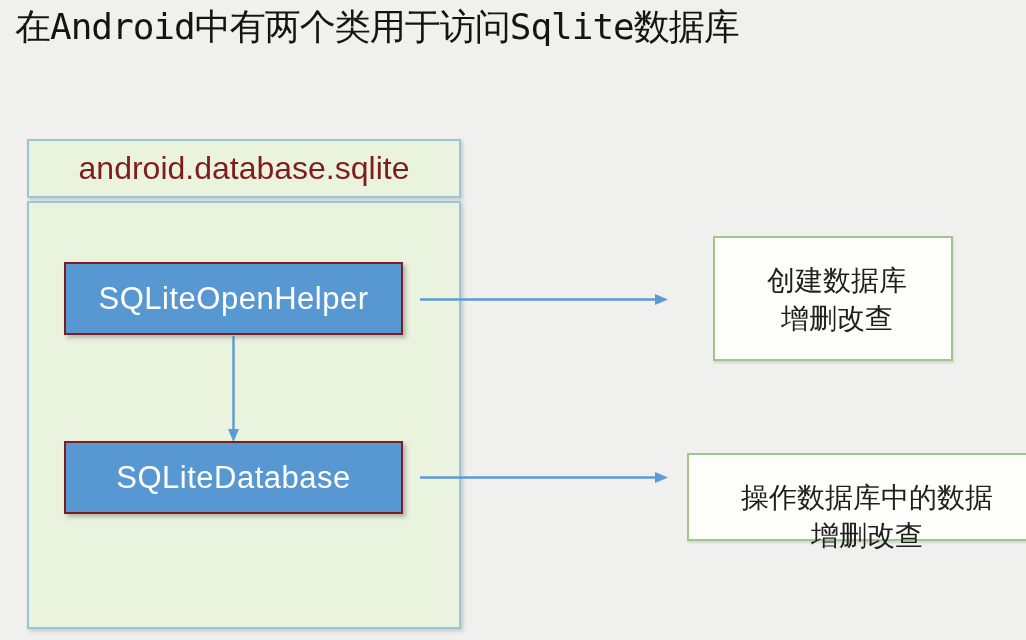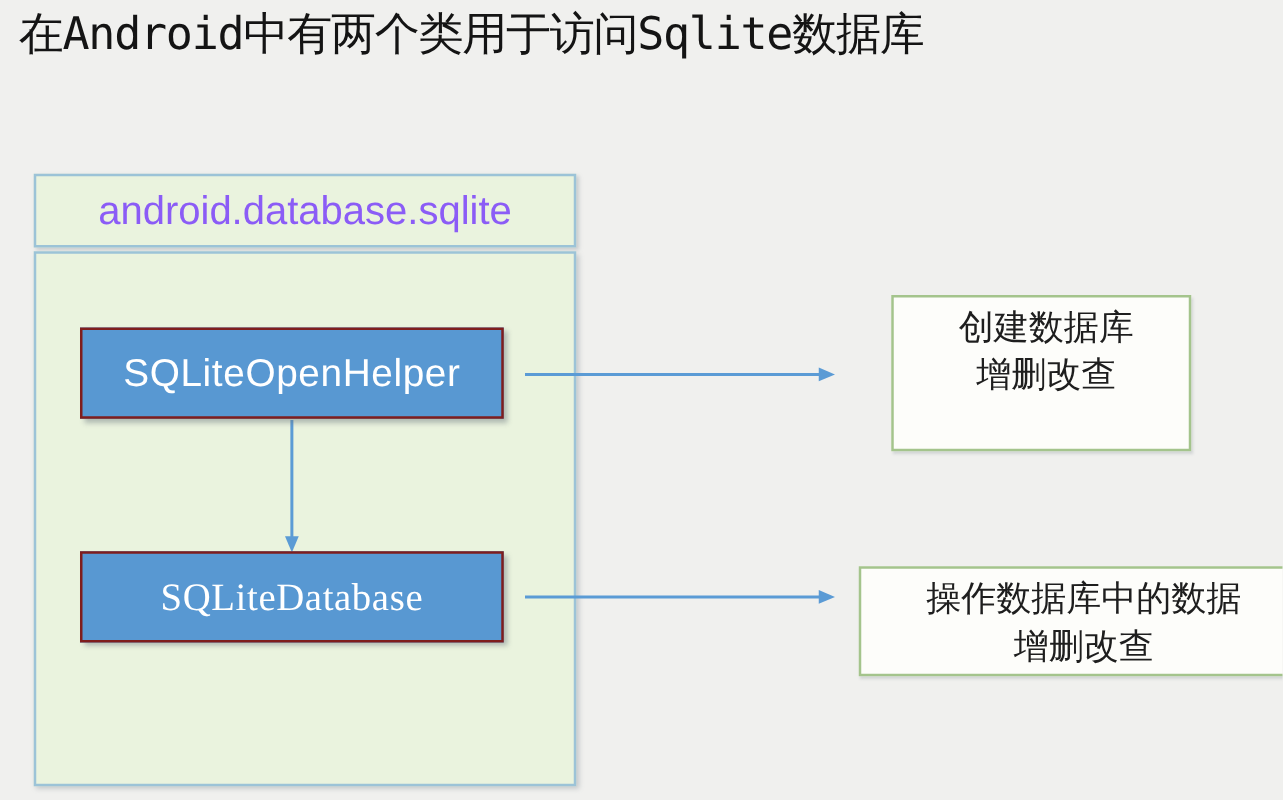--- a/index.html
+++ b/index.html
@@ -33,7 +33,7 @@
     box-shadow: 2px 2px 3px rgba(125,135,145,0.35);
     display: flex; align-items: center; justify-content: center;
     font-size: 32px;
-    color: #8b5cf6;
+    color: #7f1d1d;
   }
 
   .pkg-body {

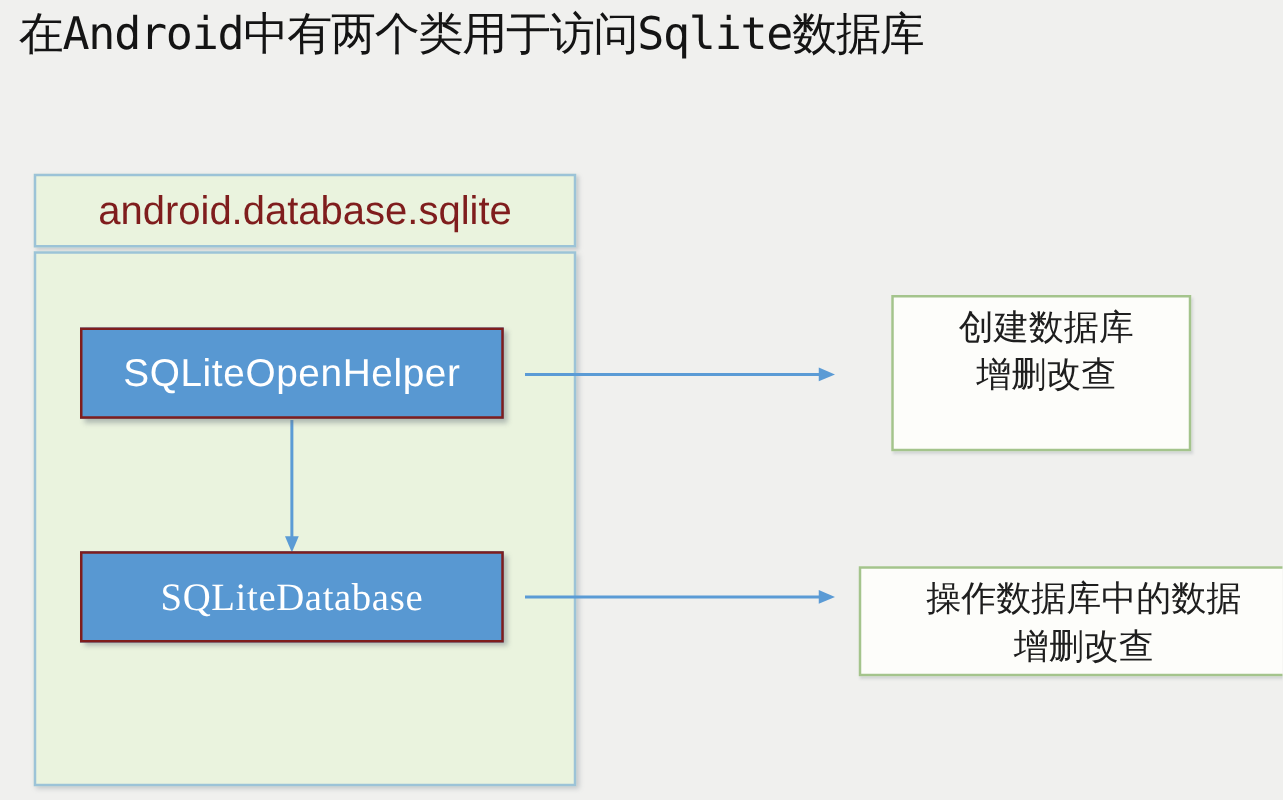--- a/index.html
+++ b/index.html
@@ -70,7 +70,7 @@
     color: #1e1e1e;
     font-size: 28px;
     line-height: 38px;
-    padding: 5px 8px 4px 16px;
+    padding: 24px 8px 4px 16px;
     white-space: nowrap;
   }
   .note.note-1 { left: 713px; top: 236px; width: 240px; height: 125px; }

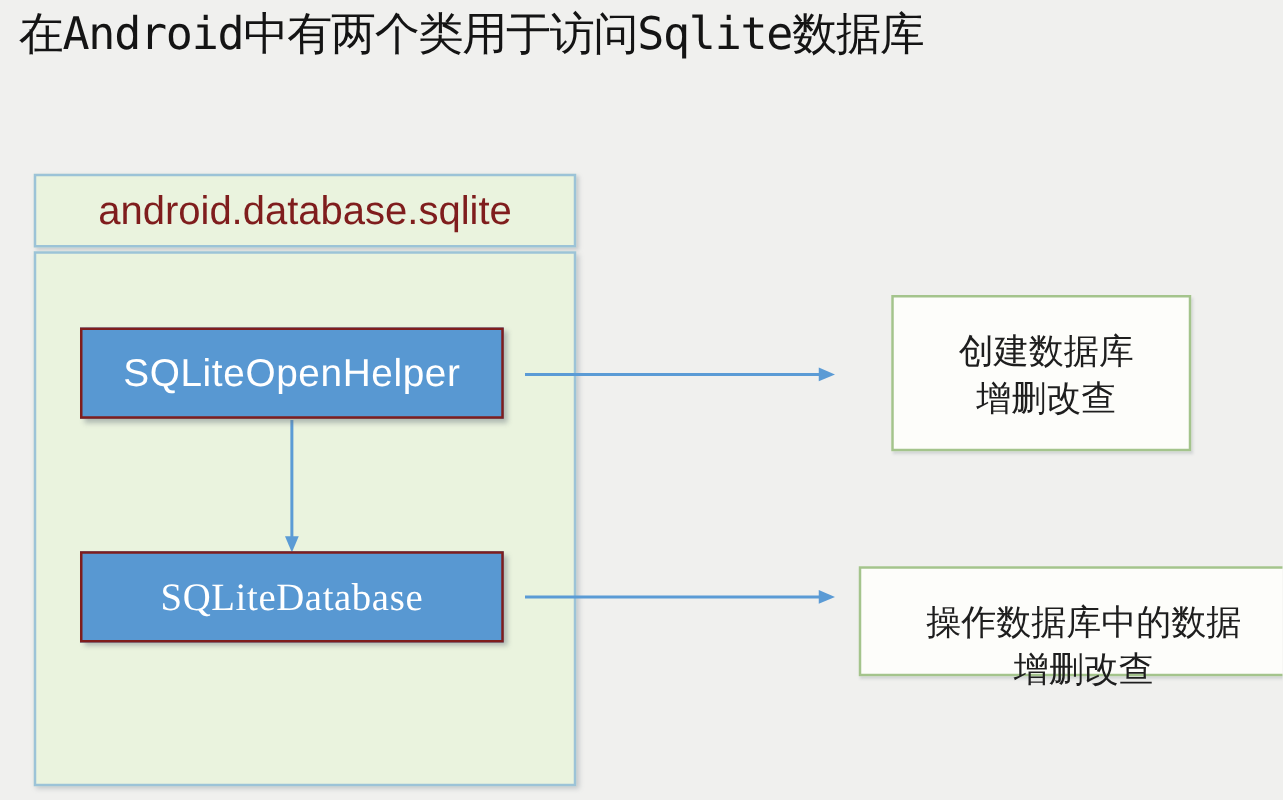--- a/index.html
+++ b/index.html
@@ -59,7 +59,7 @@
     letter-spacing: 0.5px;
   }
   .class-box.helper   { left: 64px; top: 262px; }
-  .class-box.database { left: 64px; top: 441px; font-family: Liberation Serif, serif; }
+  .class-box.database { left: 64px; top: 441px; }
 
   .note {
     position: absolute;

